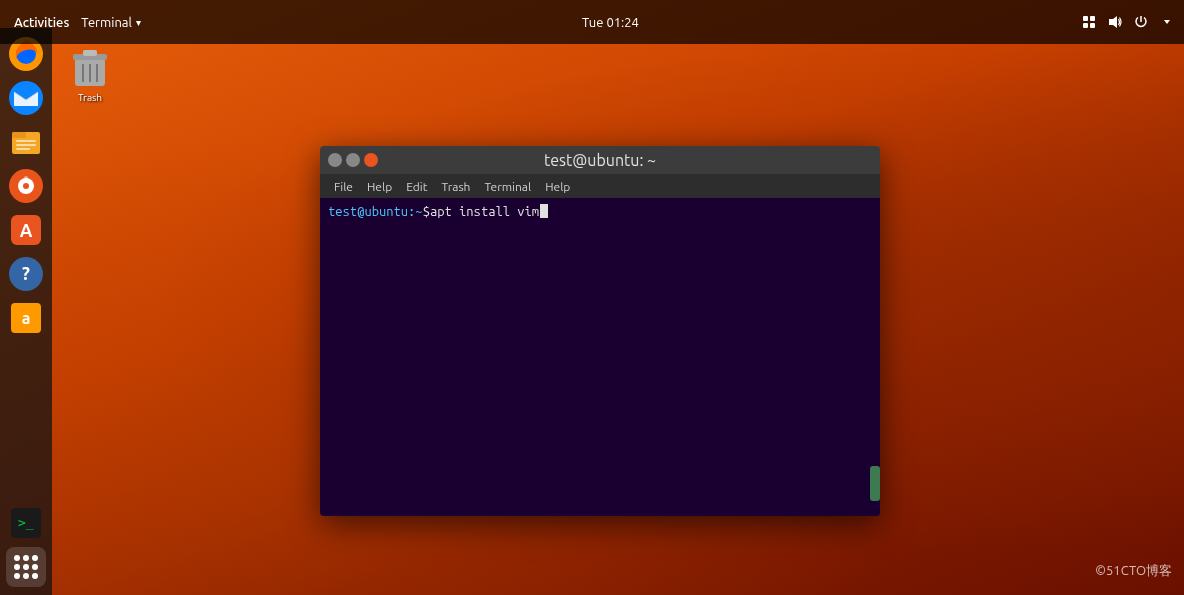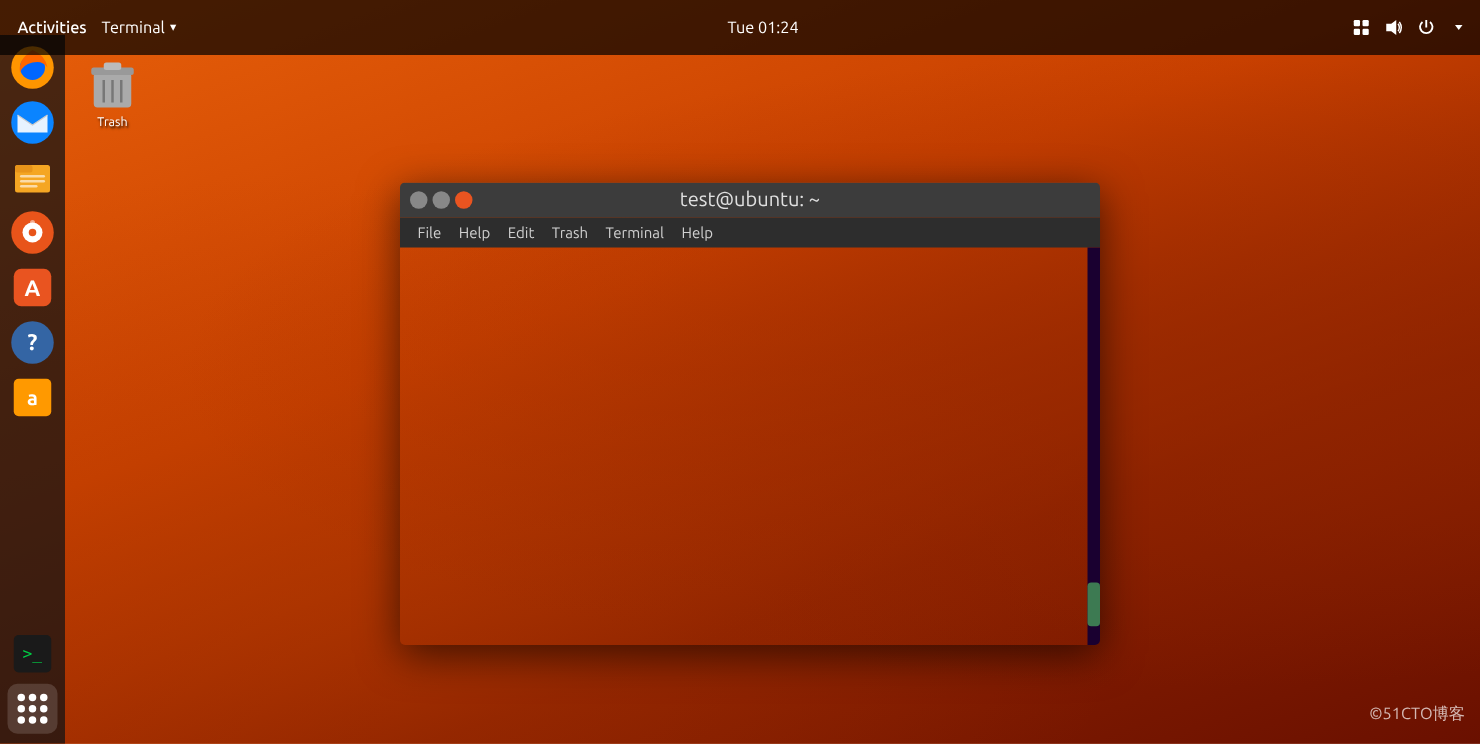--- a/index.html
+++ b/index.html
@@ -417,6 +417,14 @@
       <div class="term-menu-item">Help</div>
     </div>
 
+    <div class="terminal-body">
+      <div class="terminal-prompt">
+        <span class="prompt-user">test@ubuntu:~</span>
+        <span class="prompt-dollar">$</span>
+        <span class="prompt-cmd"> apt install vim</span>
+          <span class="cursor"></span>
+      </div>
+    </div>
 
     <div style="position:absolute;right:0;top:52px;bottom:0;width:10px;background:#1a0030;">
       <div style="position:absolute;bottom:15px;right:0;width:10px;height:35px;background:#3d7a52;border-radius:3px;"></div>

